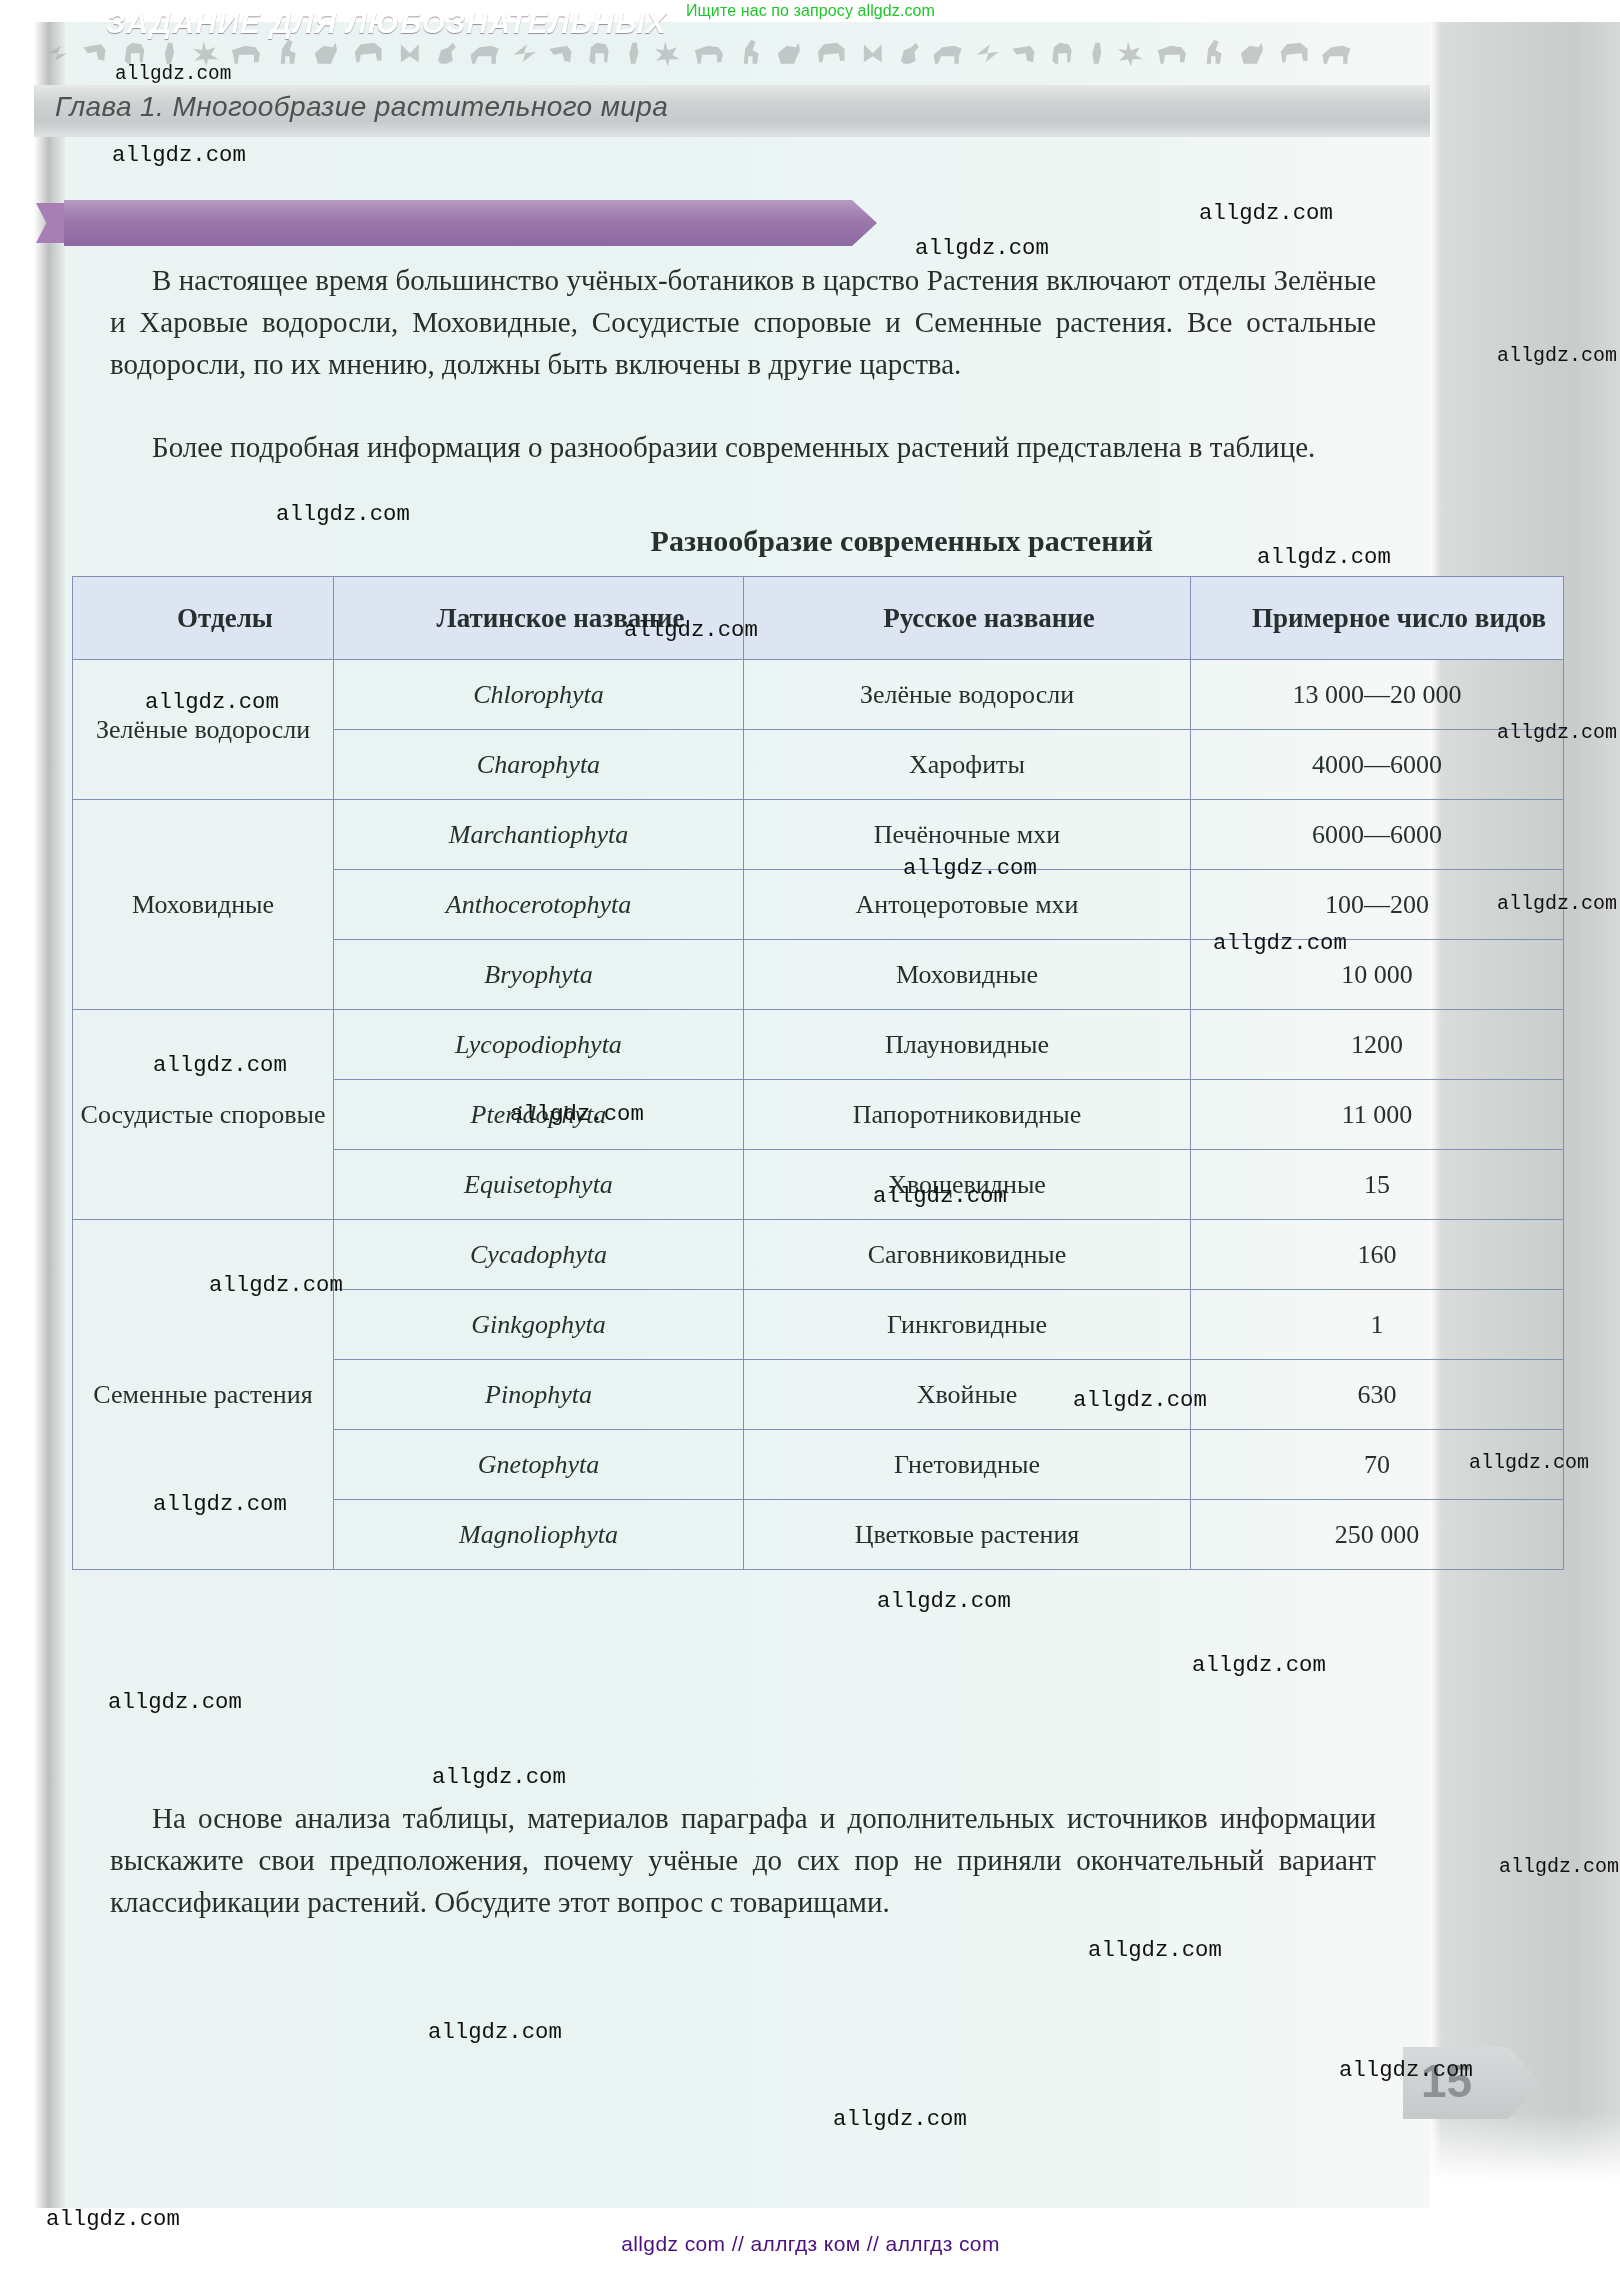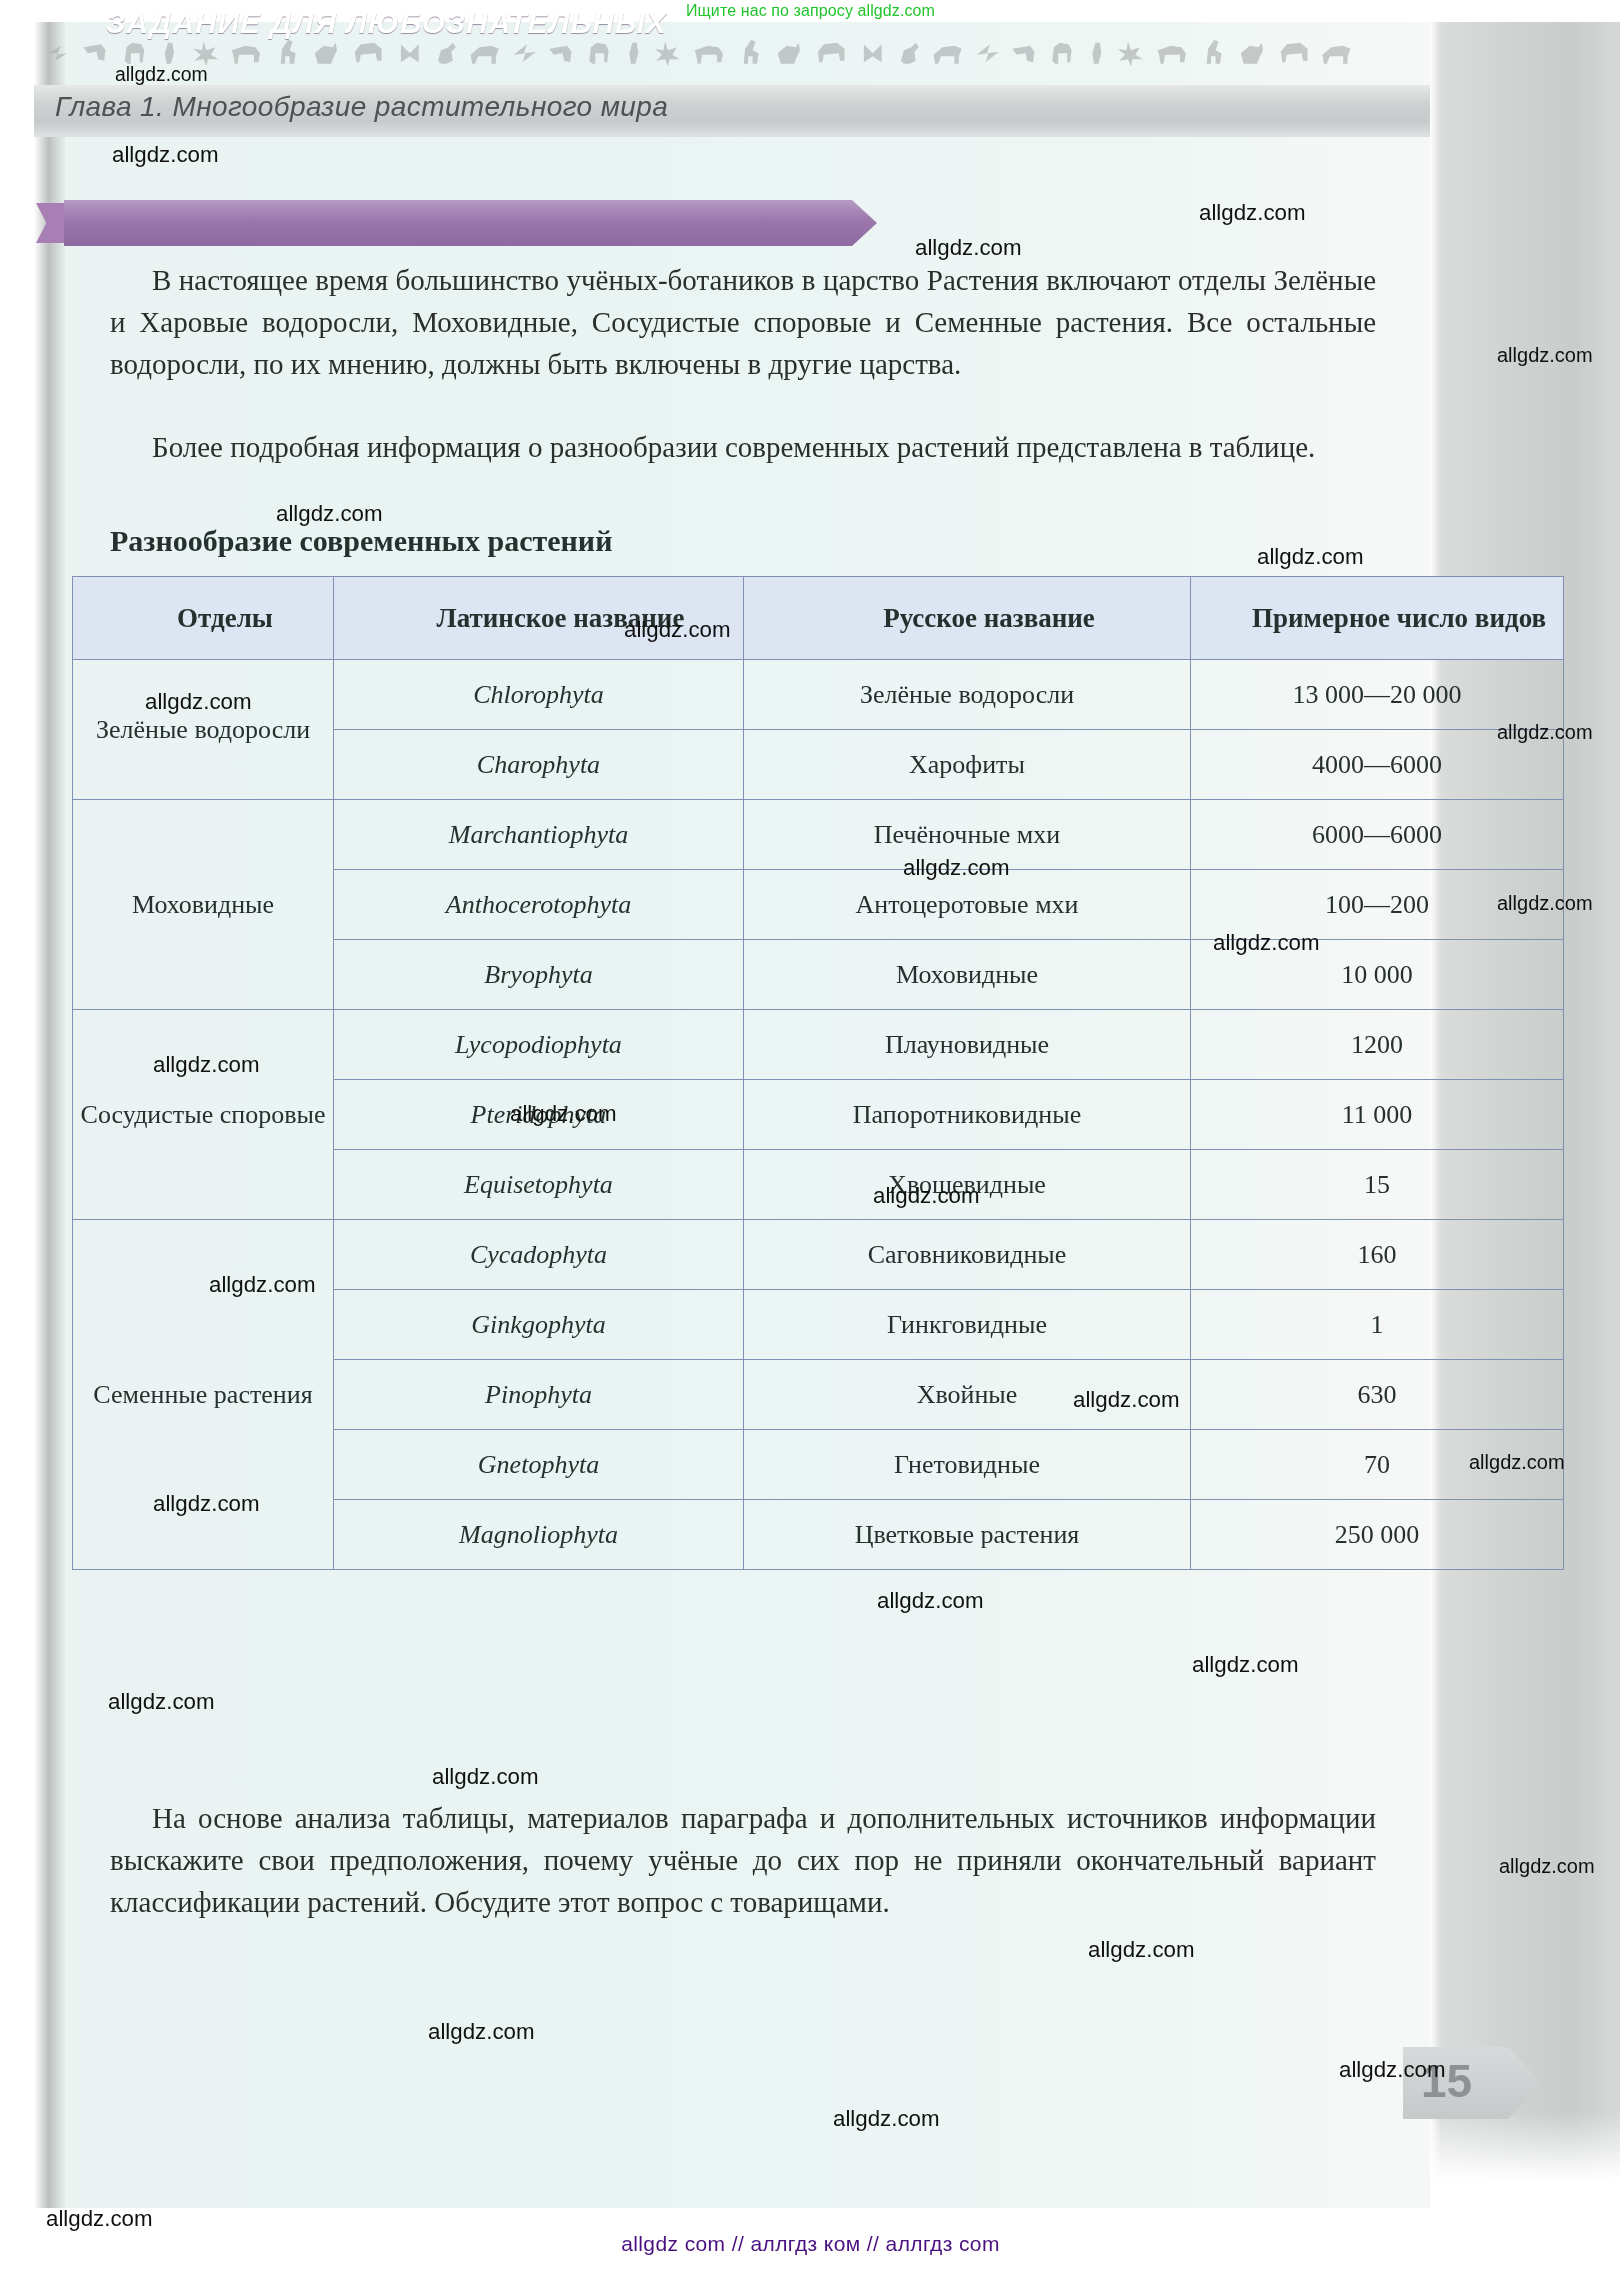--- a/index.html
+++ b/index.html
@@ -260,7 +260,7 @@
   
   .wm {
     position: absolute;
-    font-family: Liberation Sans, sans-serif;
+    font-family: Liberation Mono, monospace;
     color: #101010;
     white-space: nowrap;
     pointer-events: none;

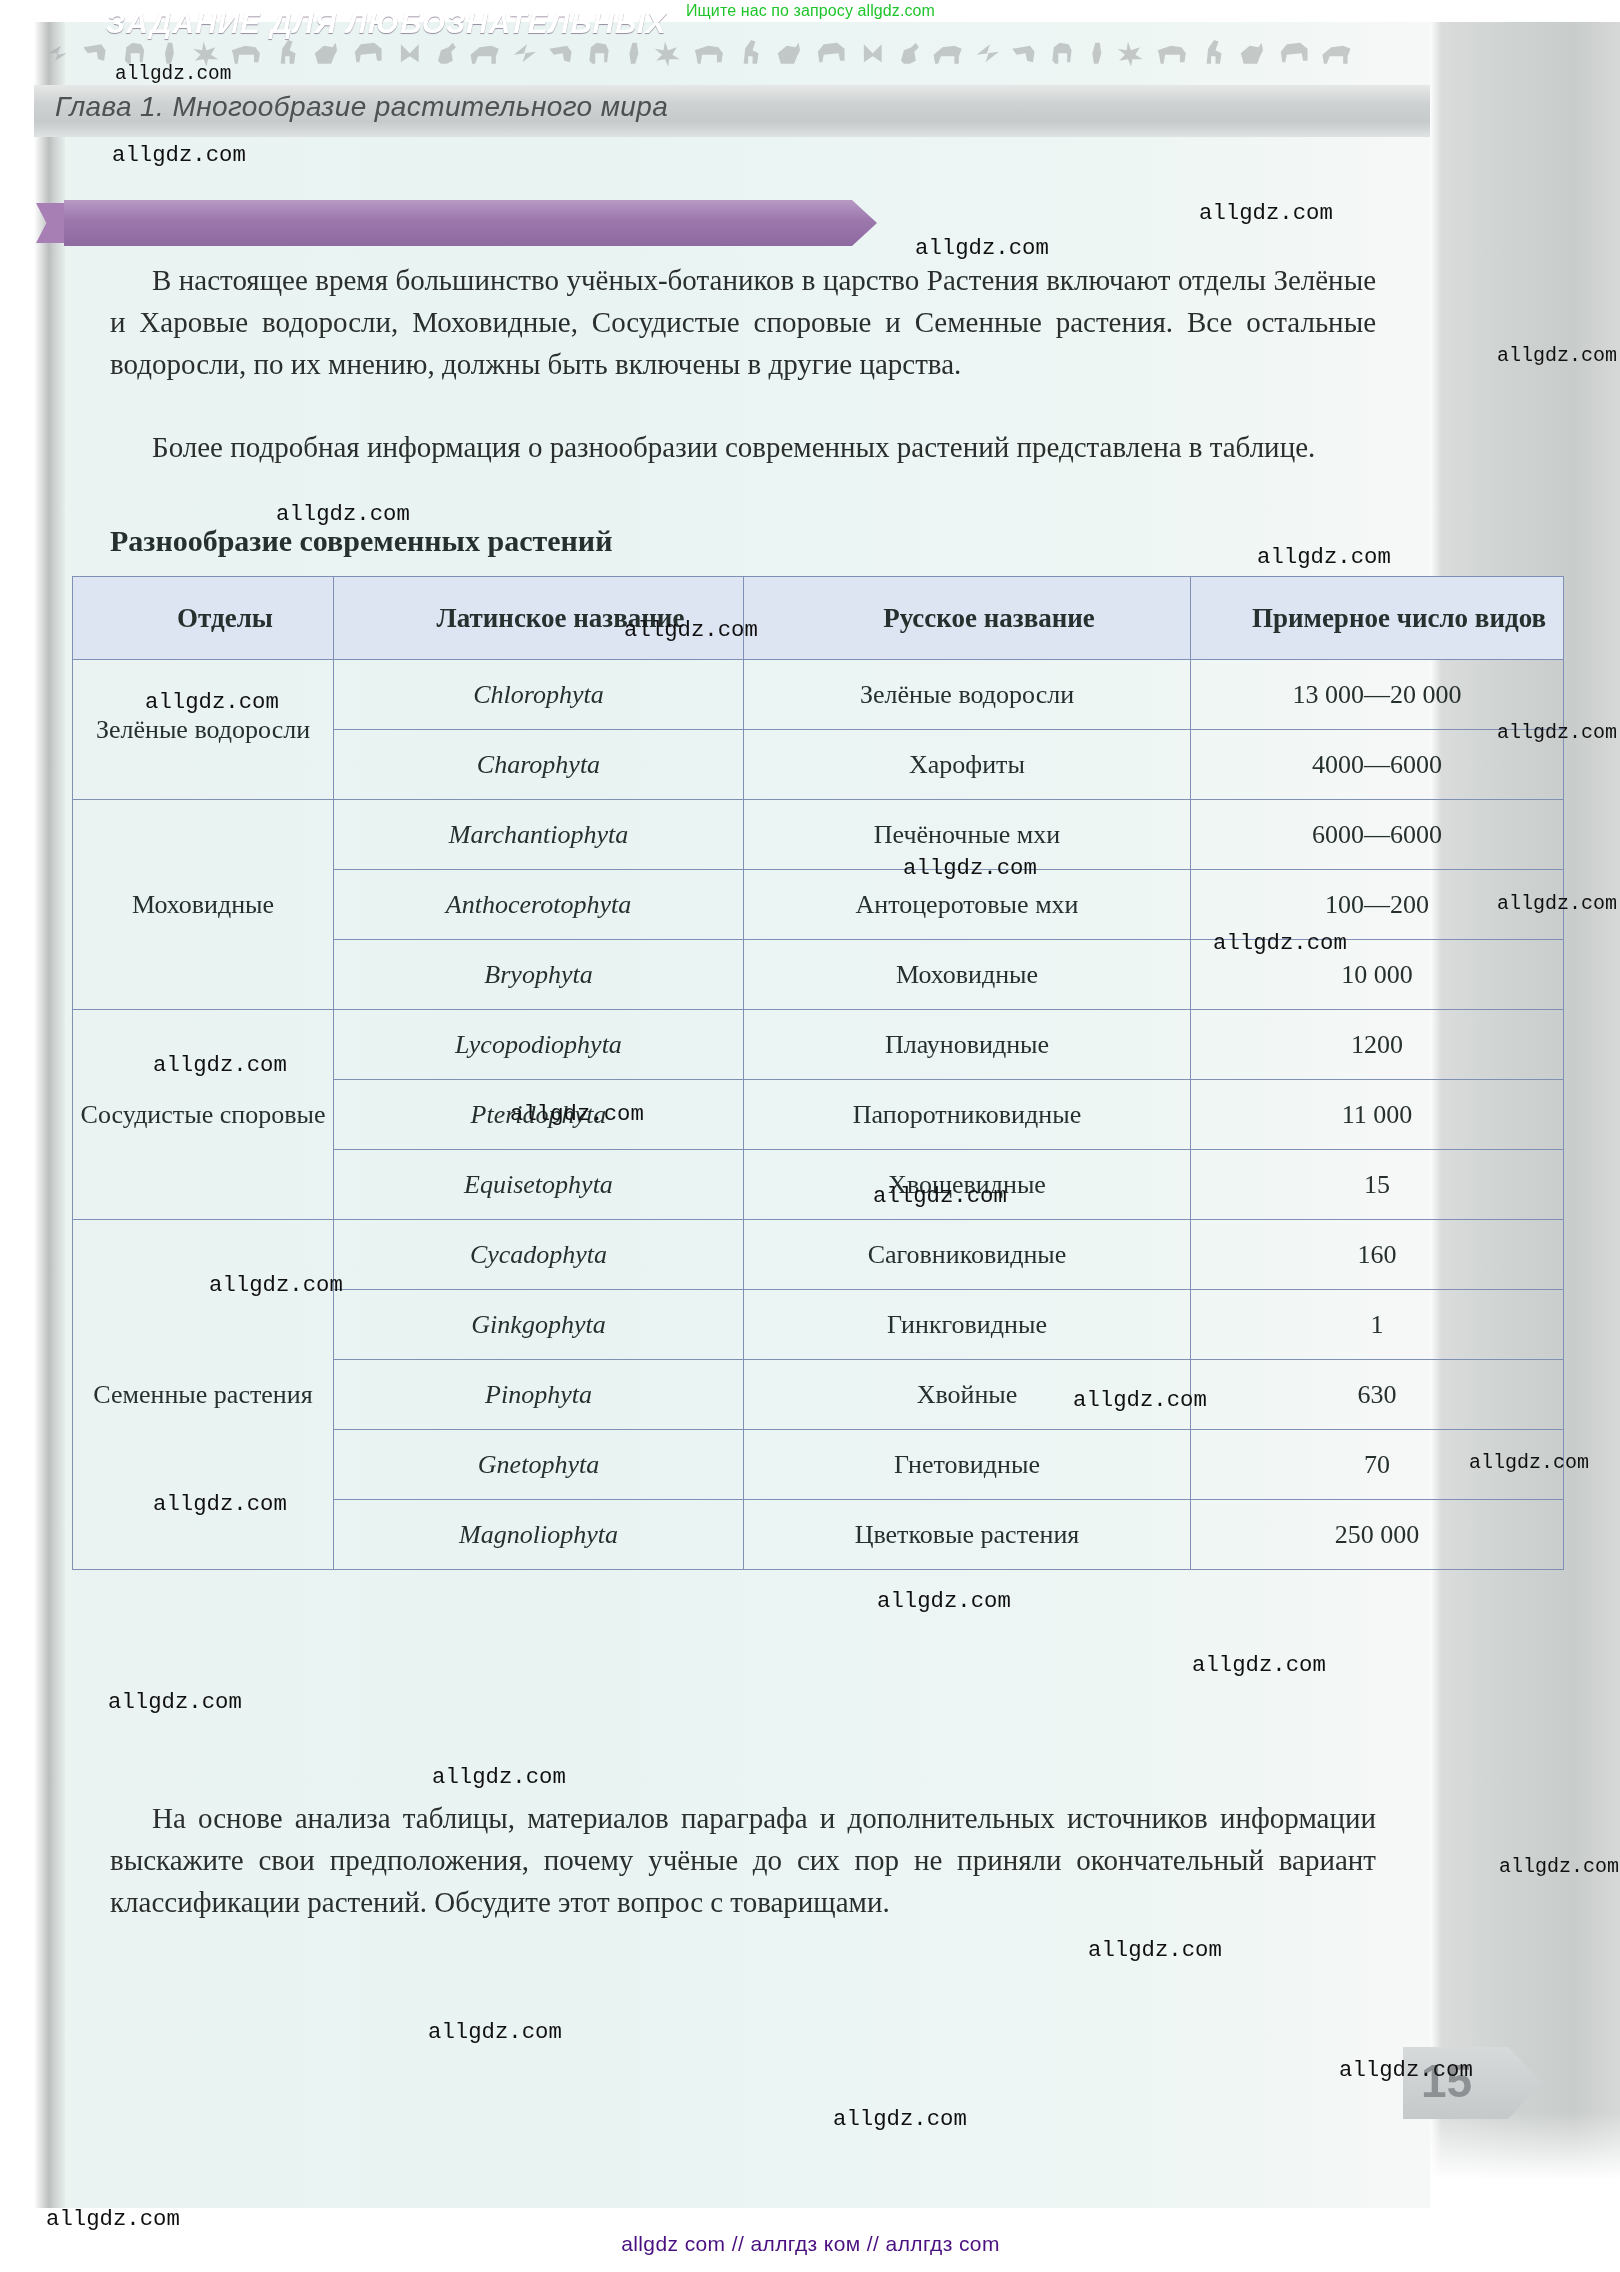--- a/index.html
+++ b/index.html
@@ -172,7 +172,7 @@
     top: 524px;
     left: 110px;
     width: 1043px;
-    text-align: left;
+    text-align: right;
     font-family: "Liberation Serif", serif;
     font-weight: bold;
     font-size: 30px;

